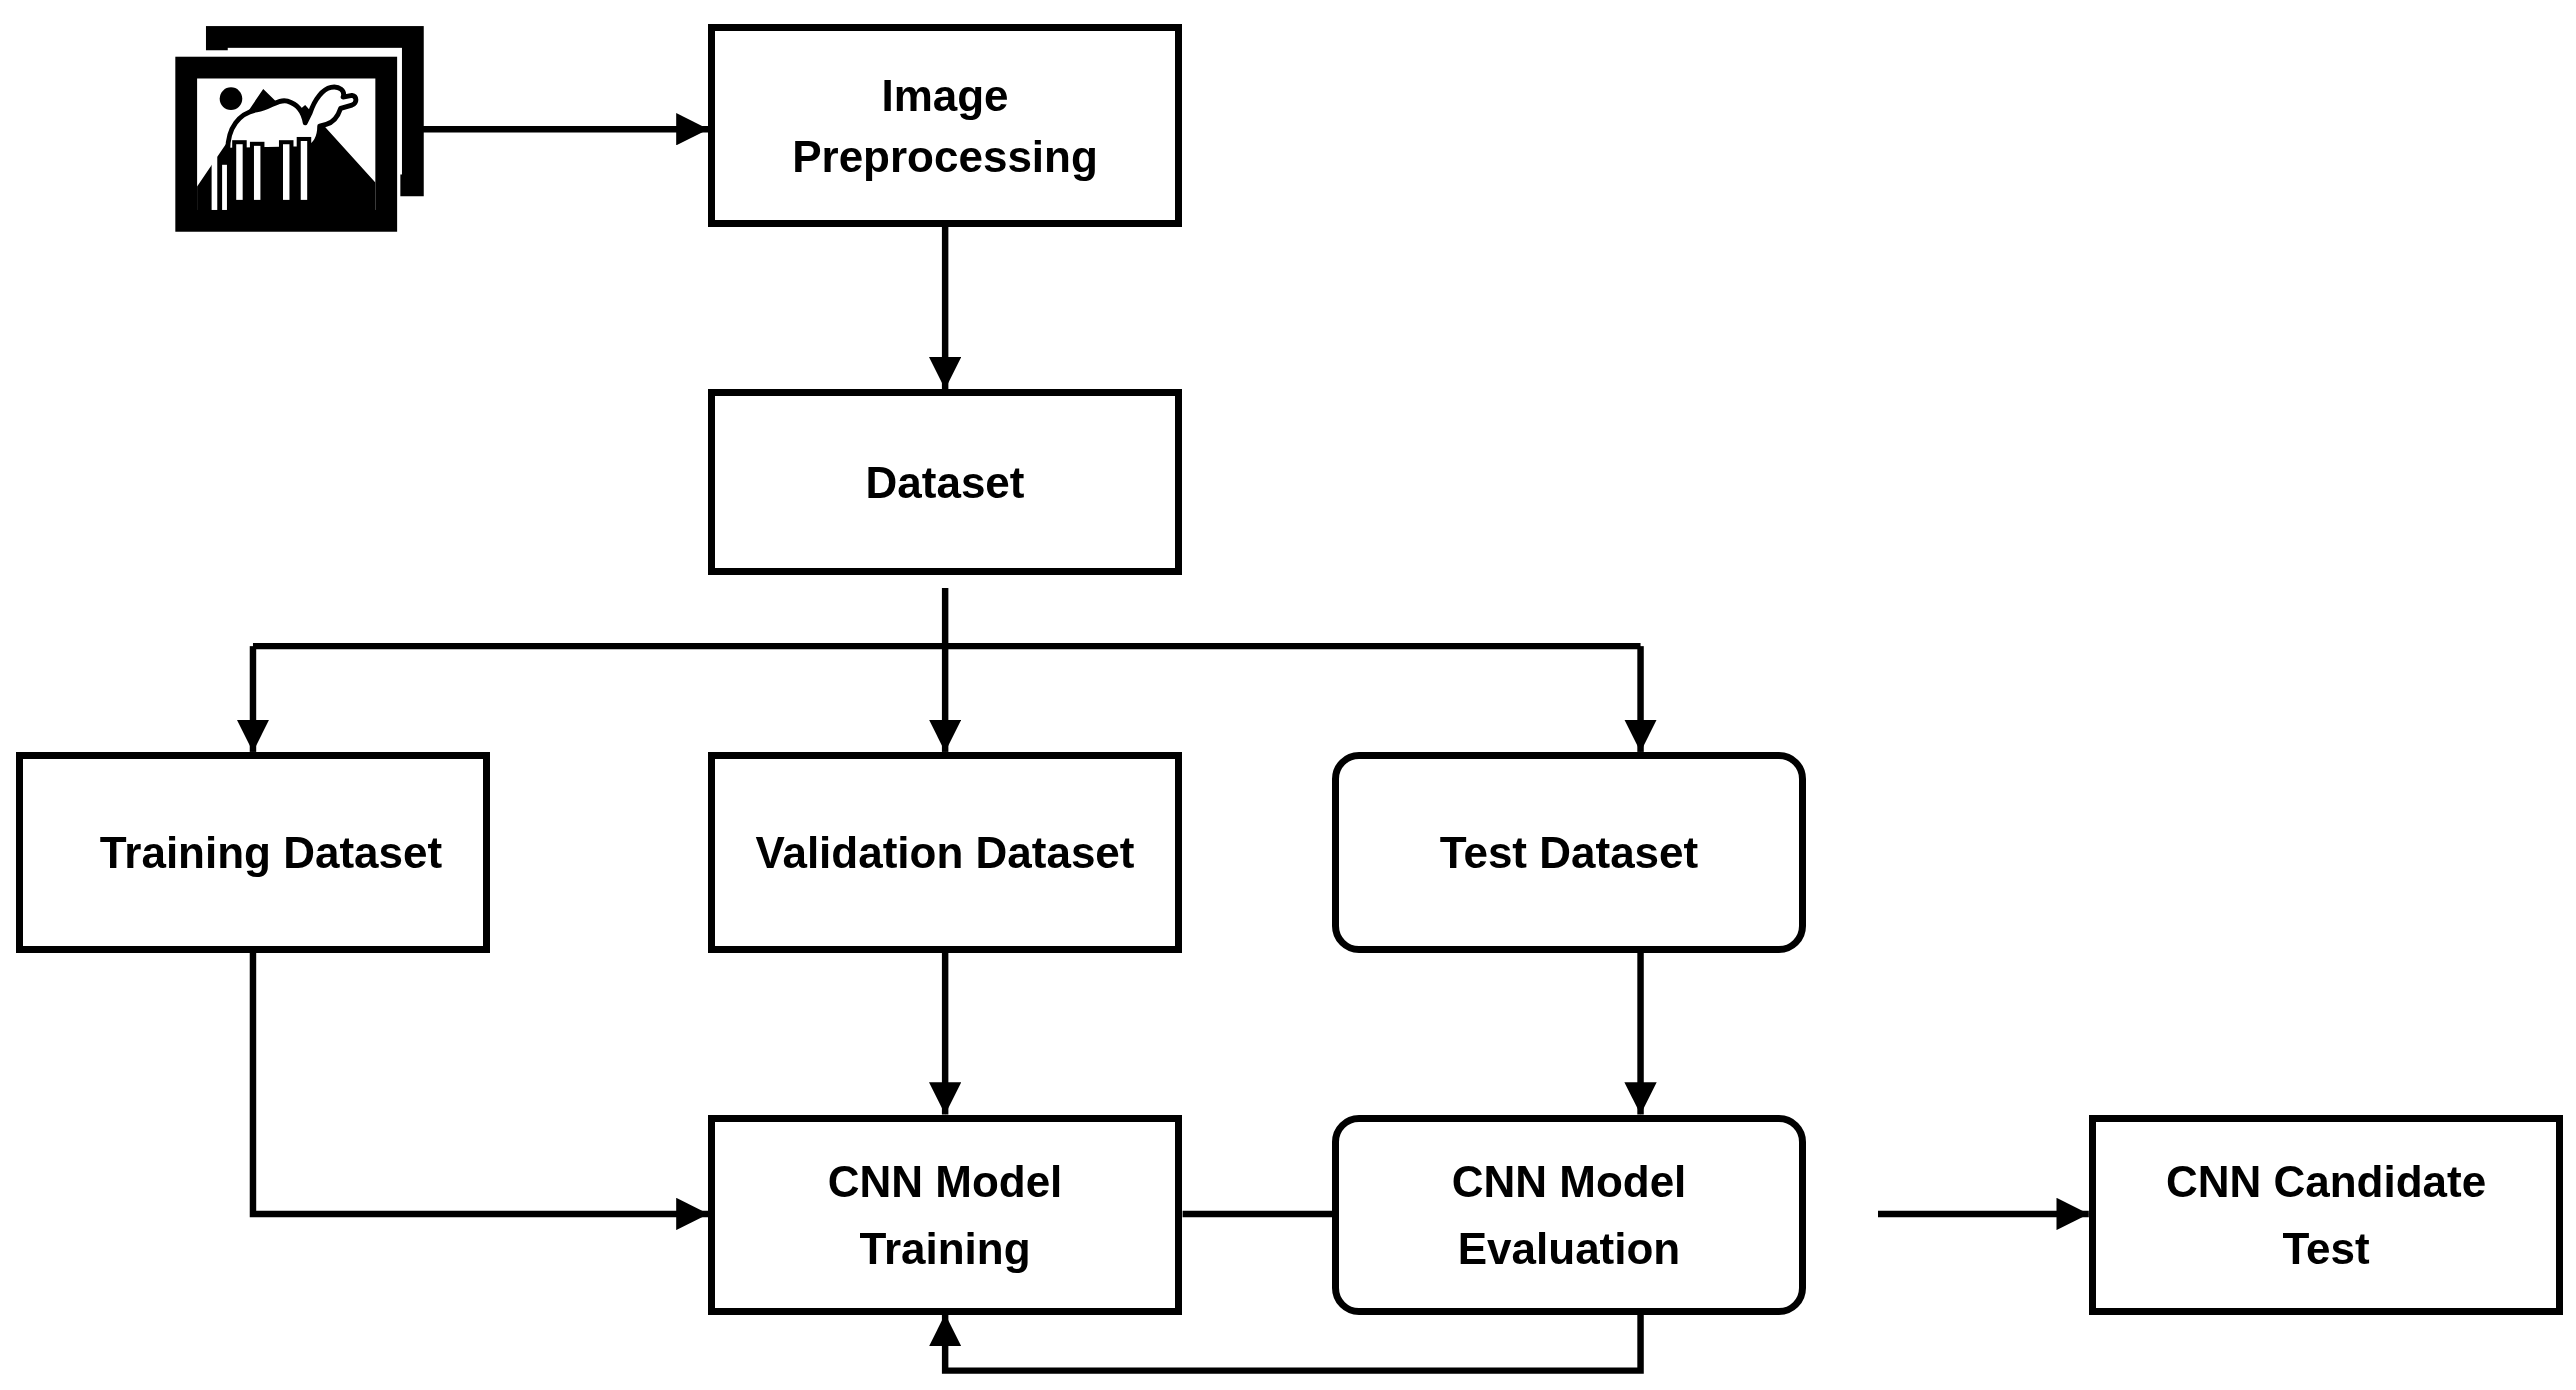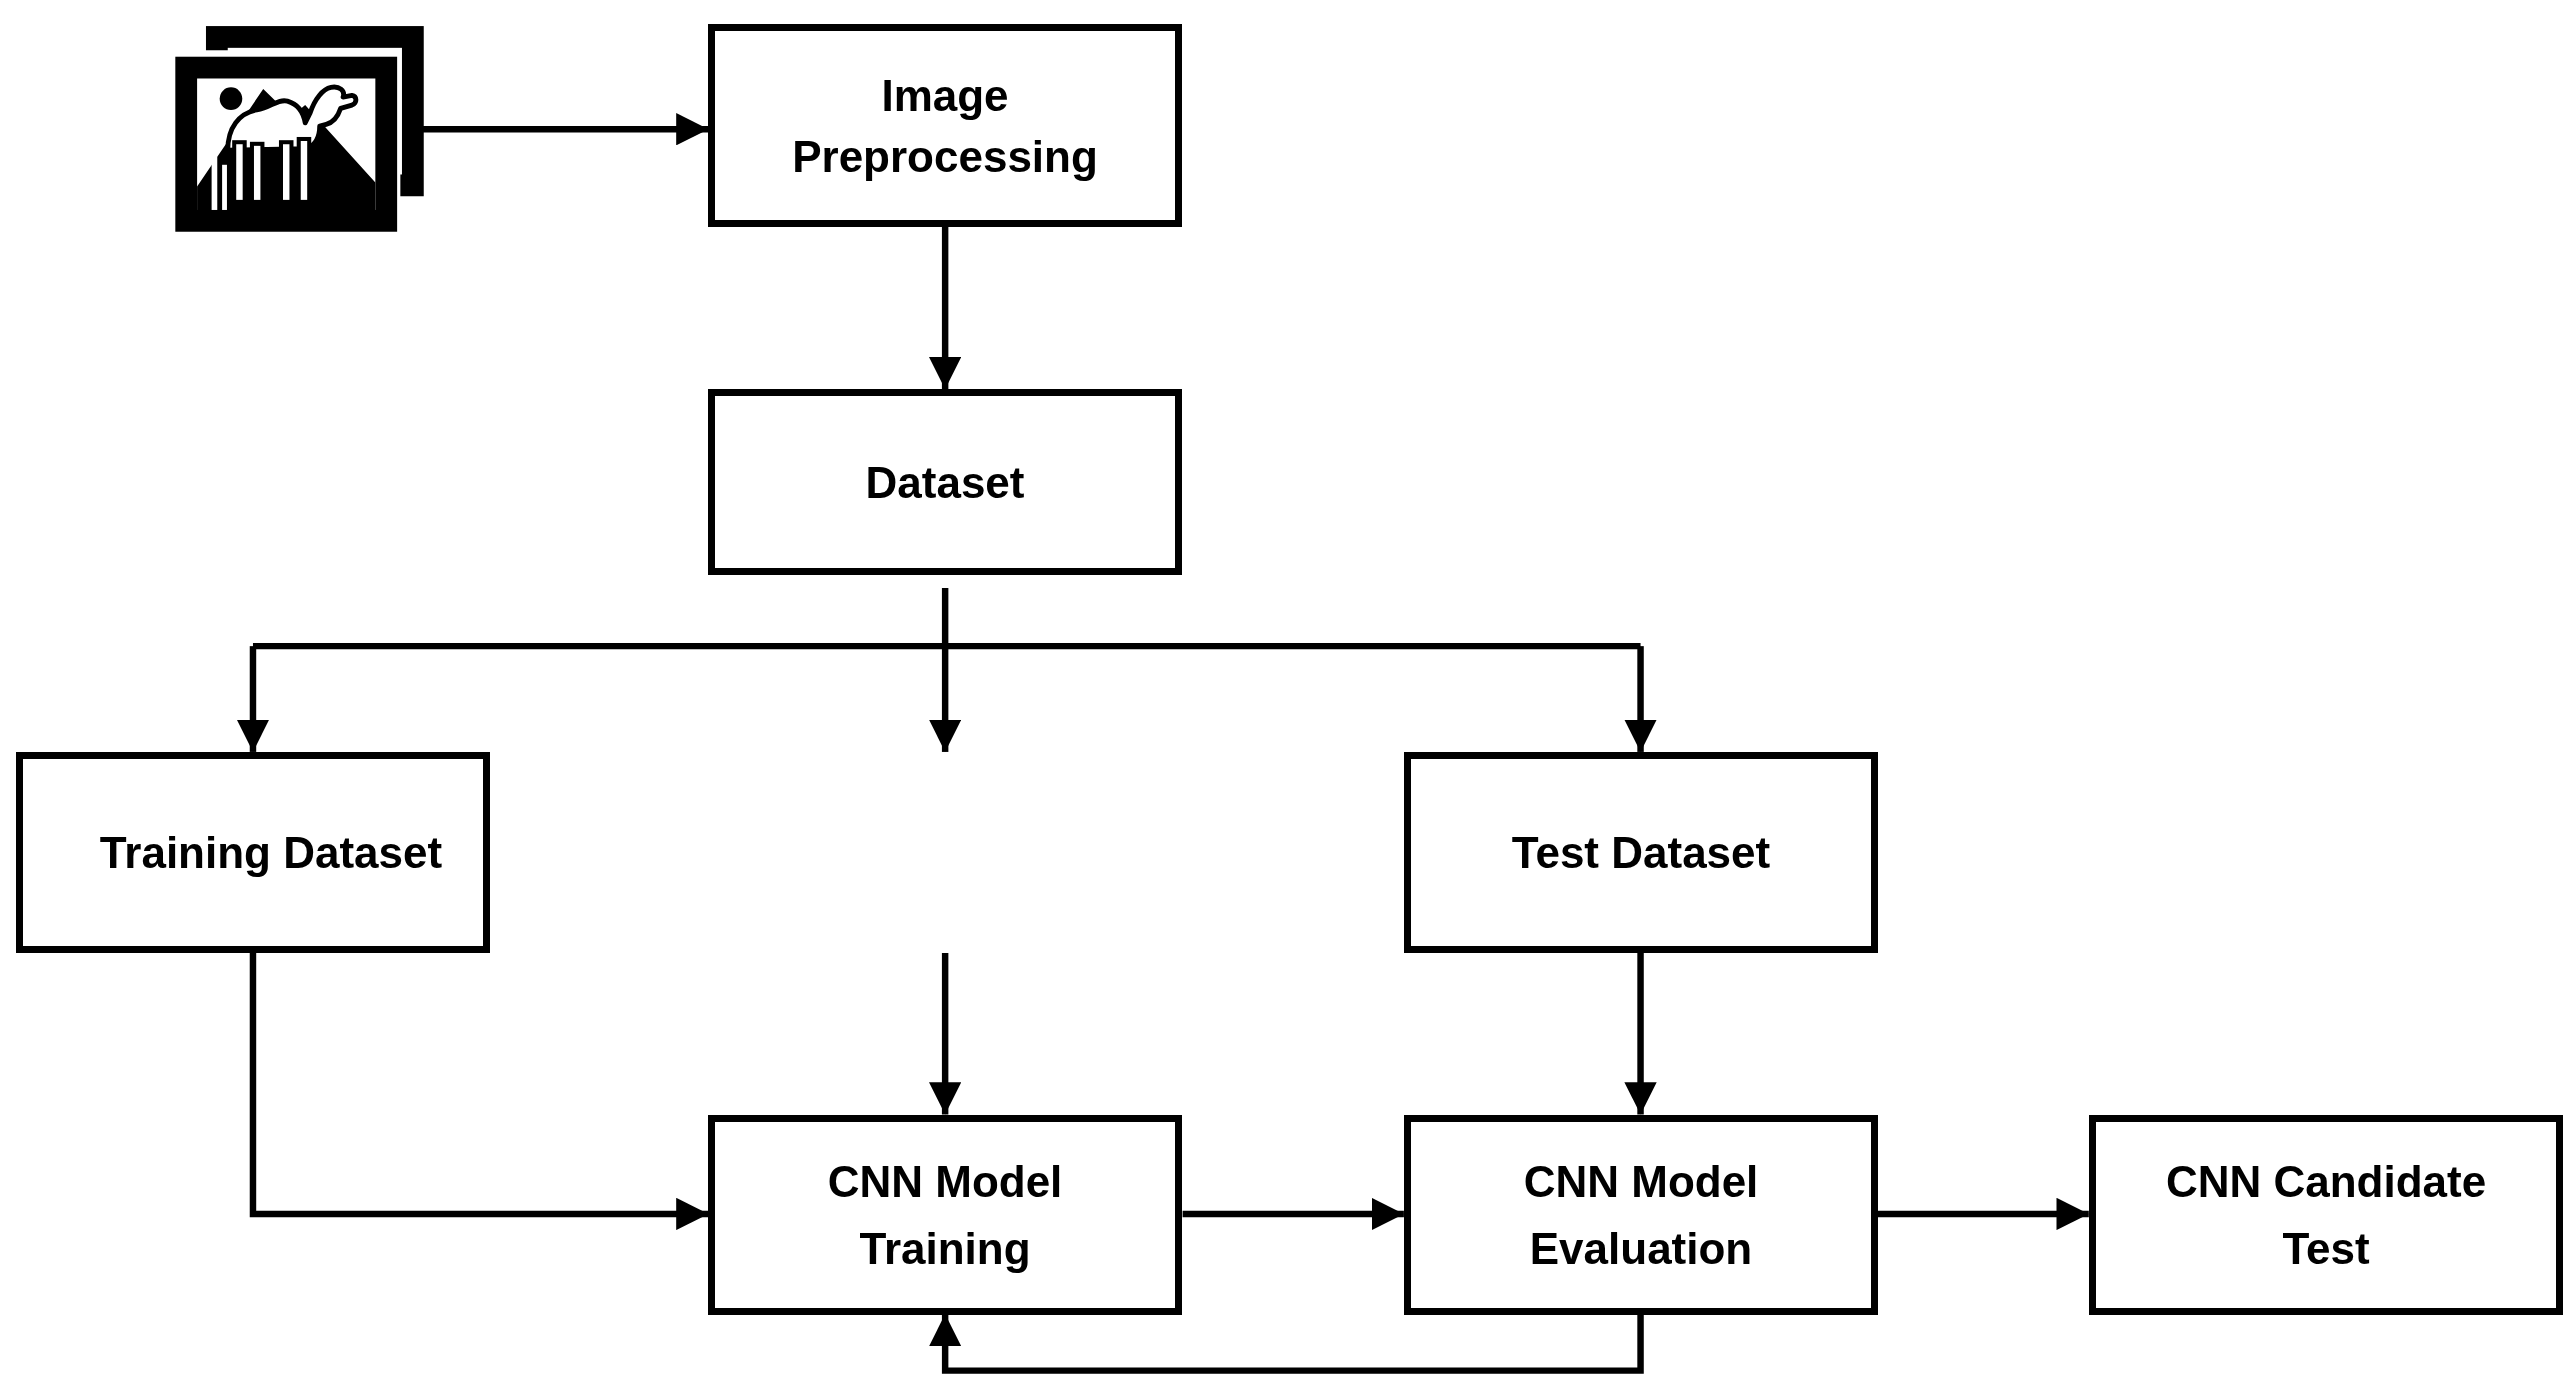--- a/index.html
+++ b/index.html
@@ -128,6 +128,10 @@
     <span></span>
   </div>
 
+  <div class="node row3 col2">
+    <span>Validation Dataset</span>
+    <span></span>
+  </div>
 
   <div class="node row3 col3">
     <span>Test Dataset</span>

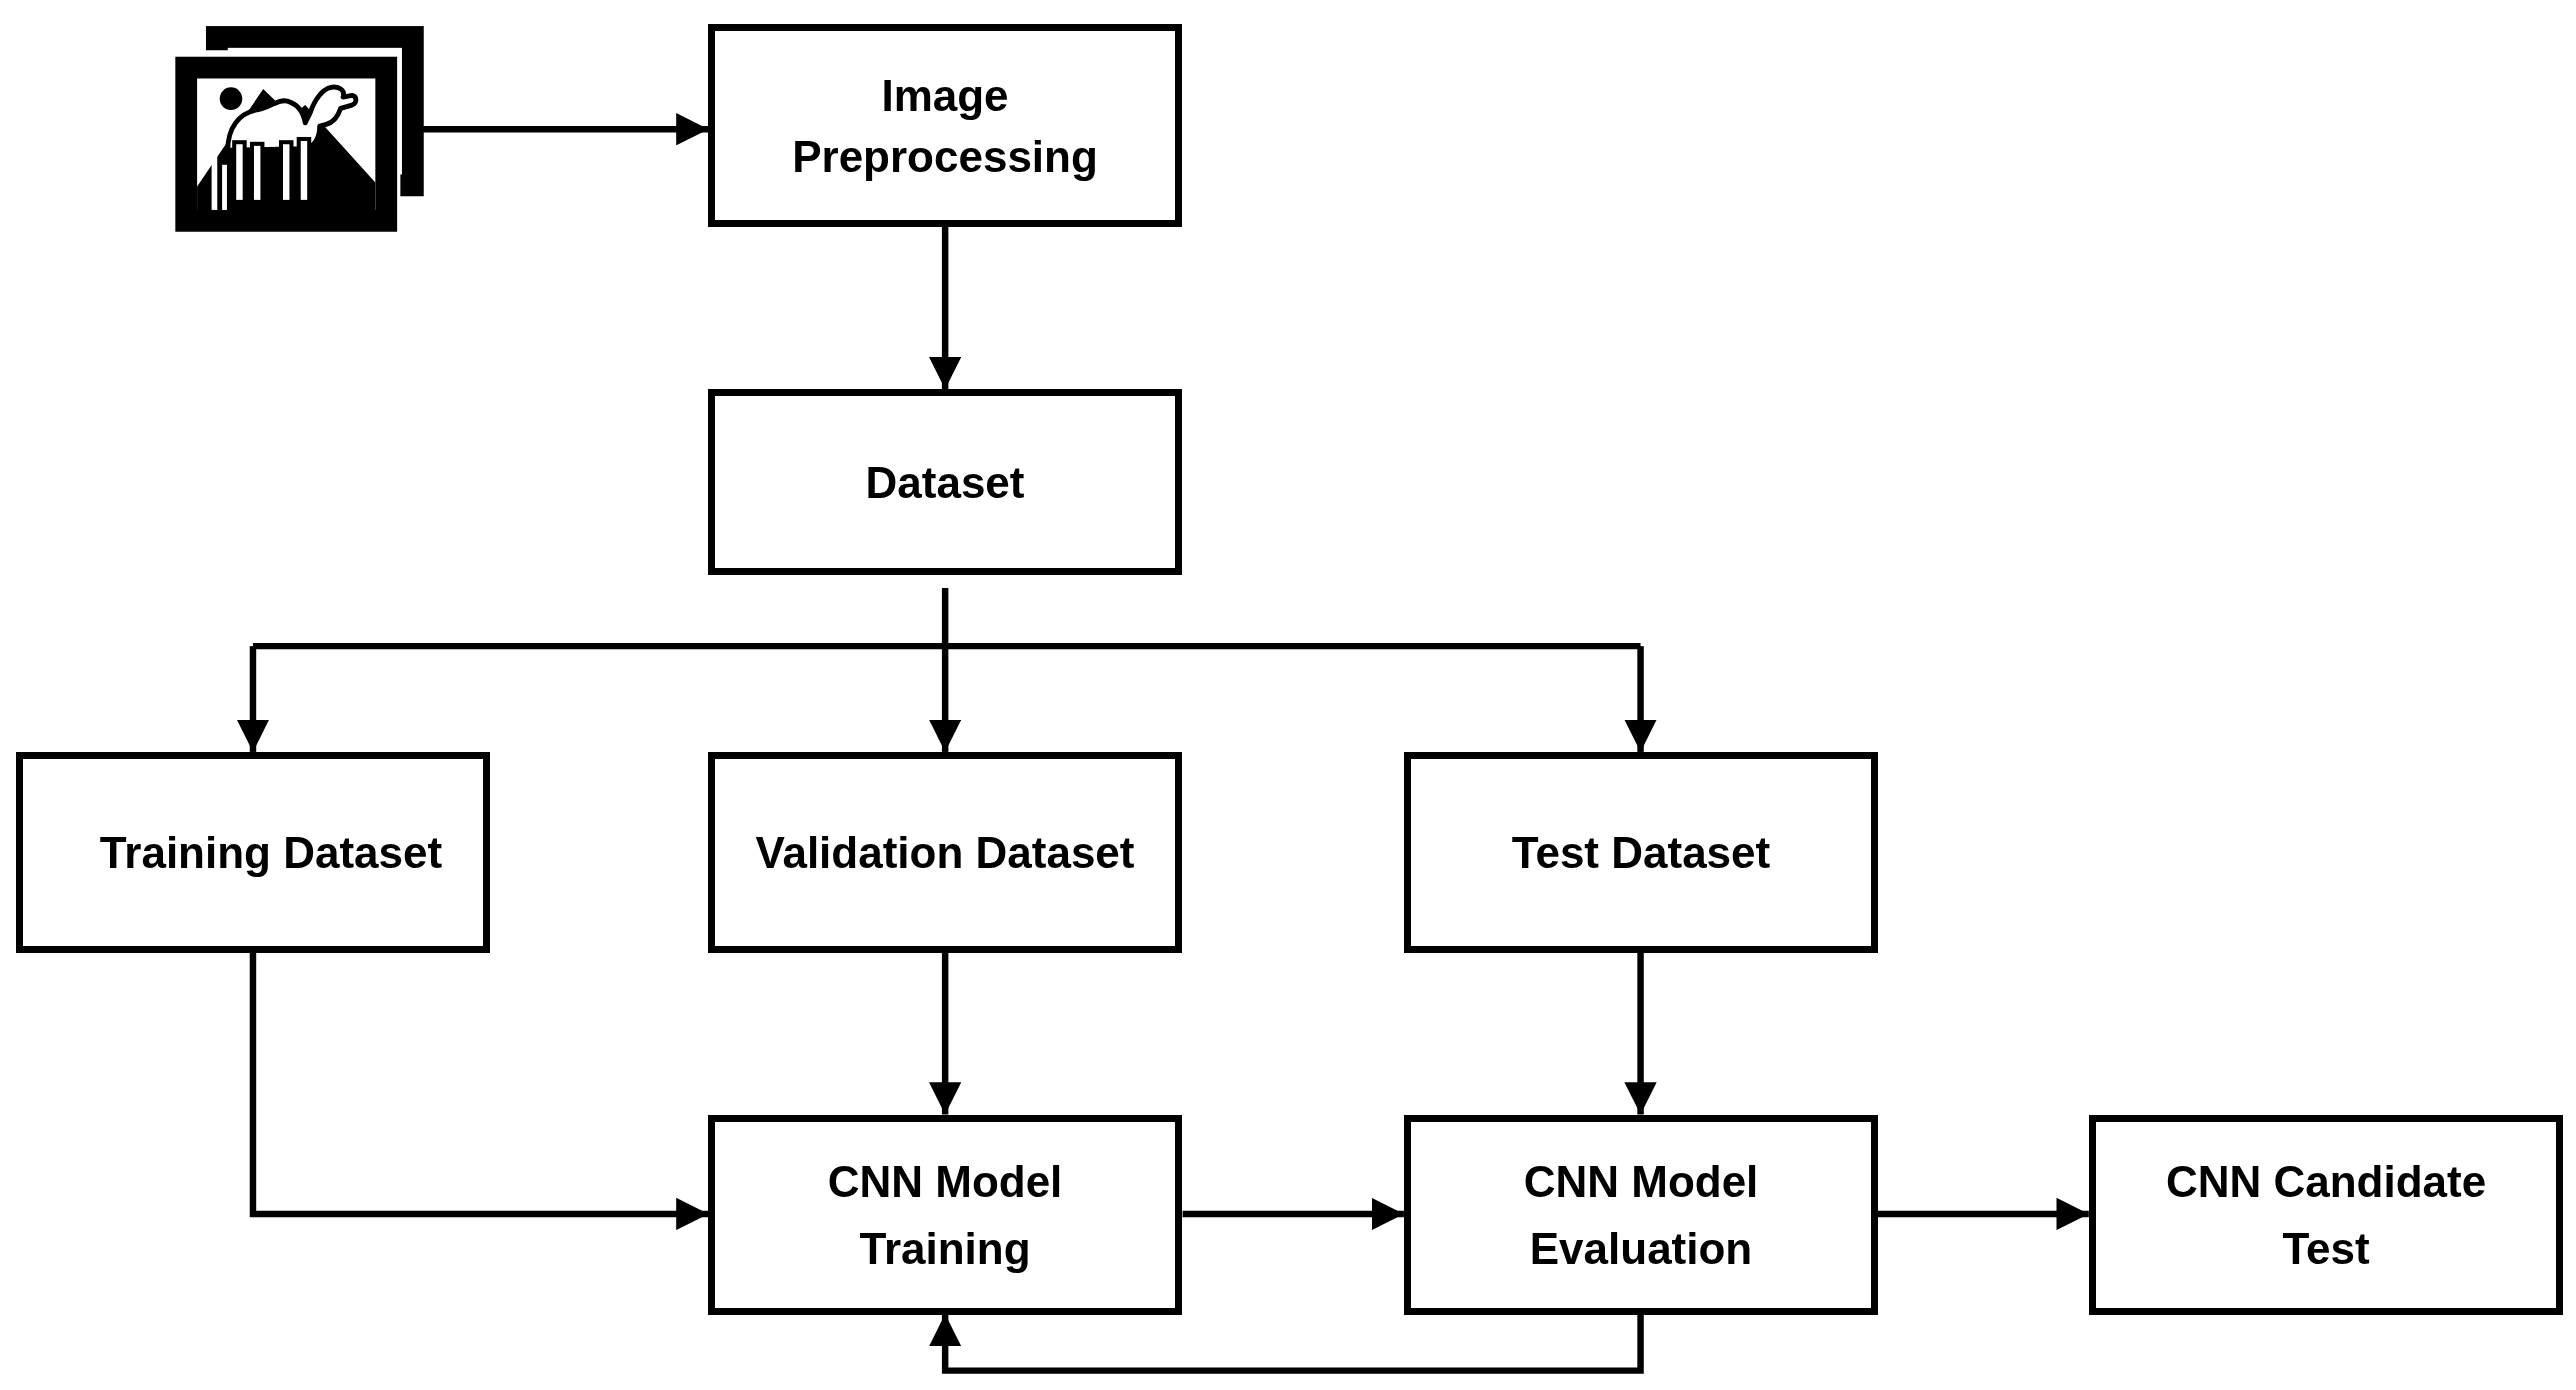--- a/index.html
+++ b/index.html
@@ -51,7 +51,7 @@
   .row4 { top: 1115px; height: 200px; gap: 6px; }
   .col1 { left: 16px; padding-left: 36px; }
   .col2 { left: 708px; text-align: center; }
-  .col3 { left: 1404px; }
+  .col3 { left: 1332px; border-radius: 27px; }
   .col4 { left: 2089px; }
   .images-icon {
     position: absolute;

